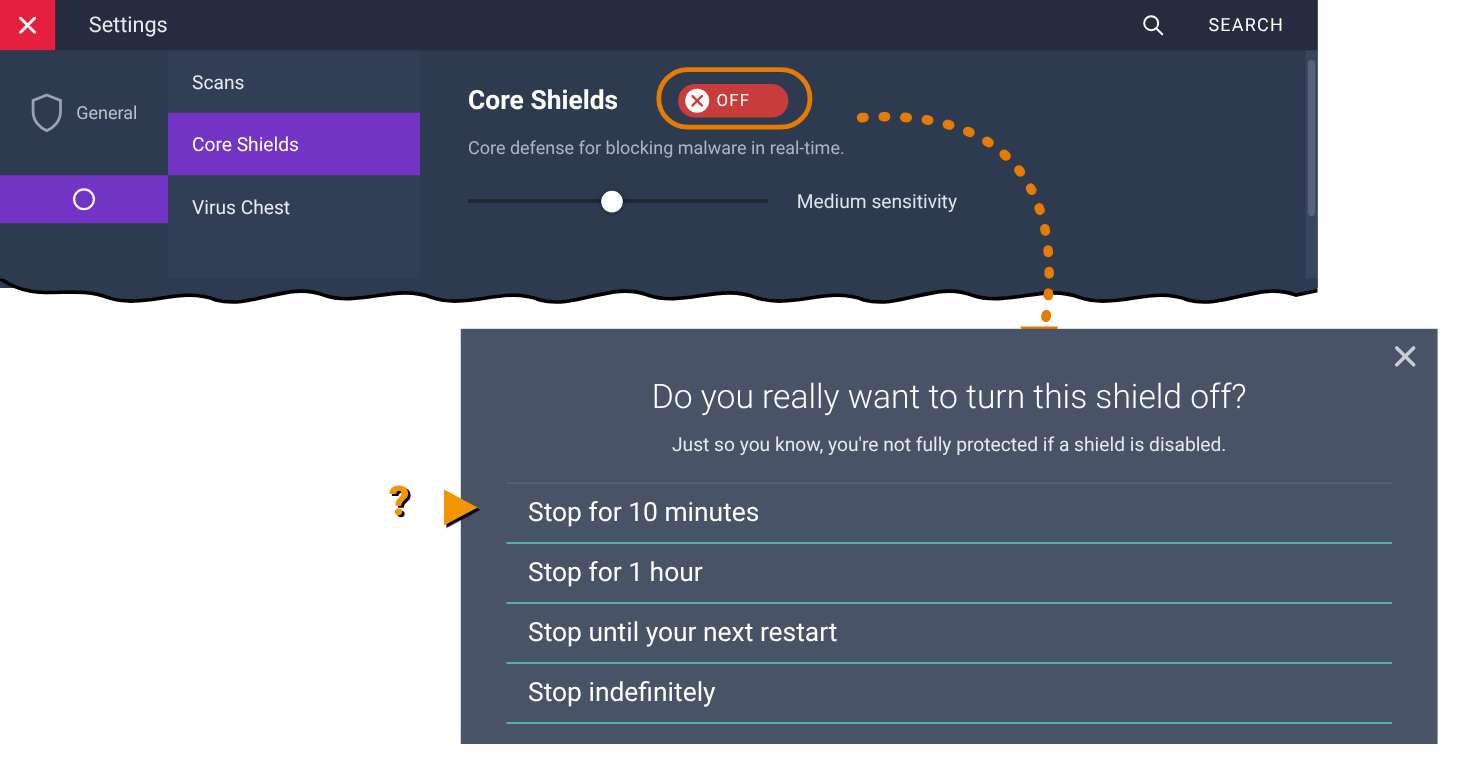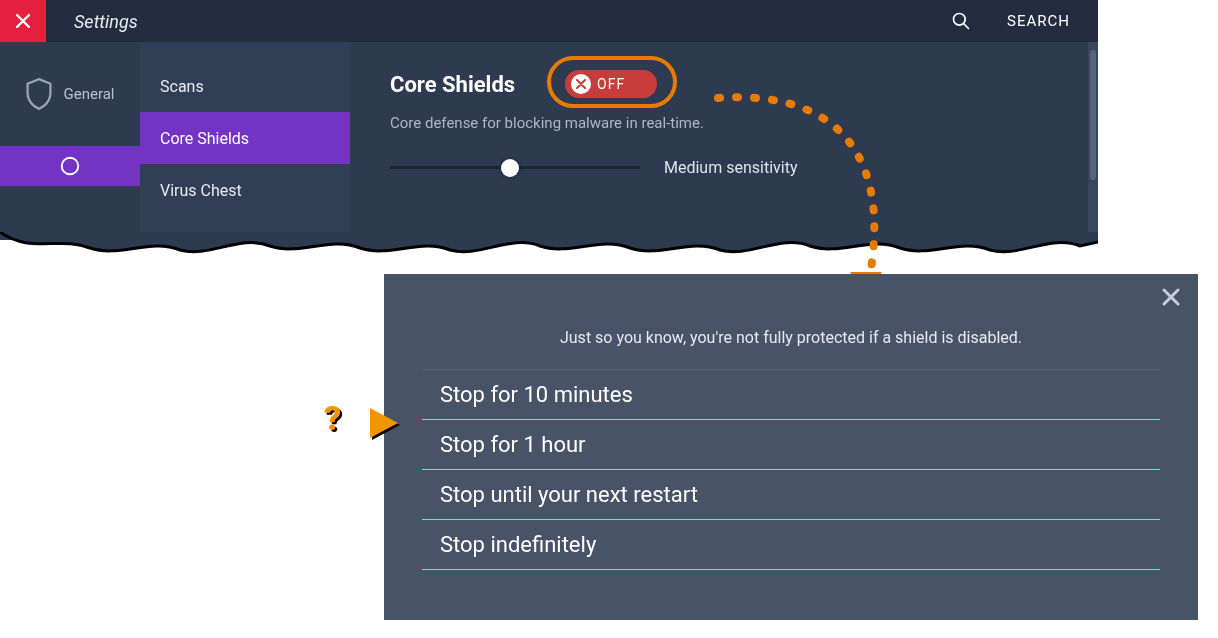--- a/index.html
+++ b/index.html
@@ -41,7 +41,6 @@
     font-size: 18px;
     font-weight: 400;
     color: #e8ebef;
-    font-style: italic;
   }
   .search-area {
     margin-left: auto;

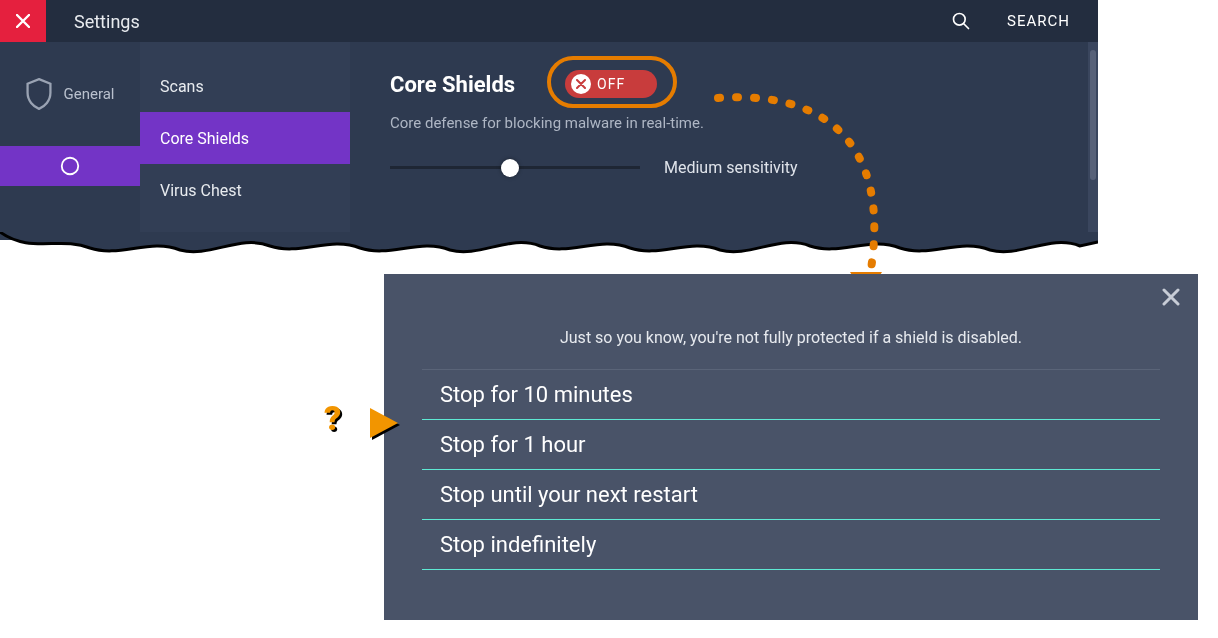--- a/index.html
+++ b/index.html
@@ -83,7 +83,6 @@
     width: 210px;
     background: #323e55;
     display: flex; flex-direction: column;
-    padding-top: 18px;
   }
   .sub-item {
     height: 52px;

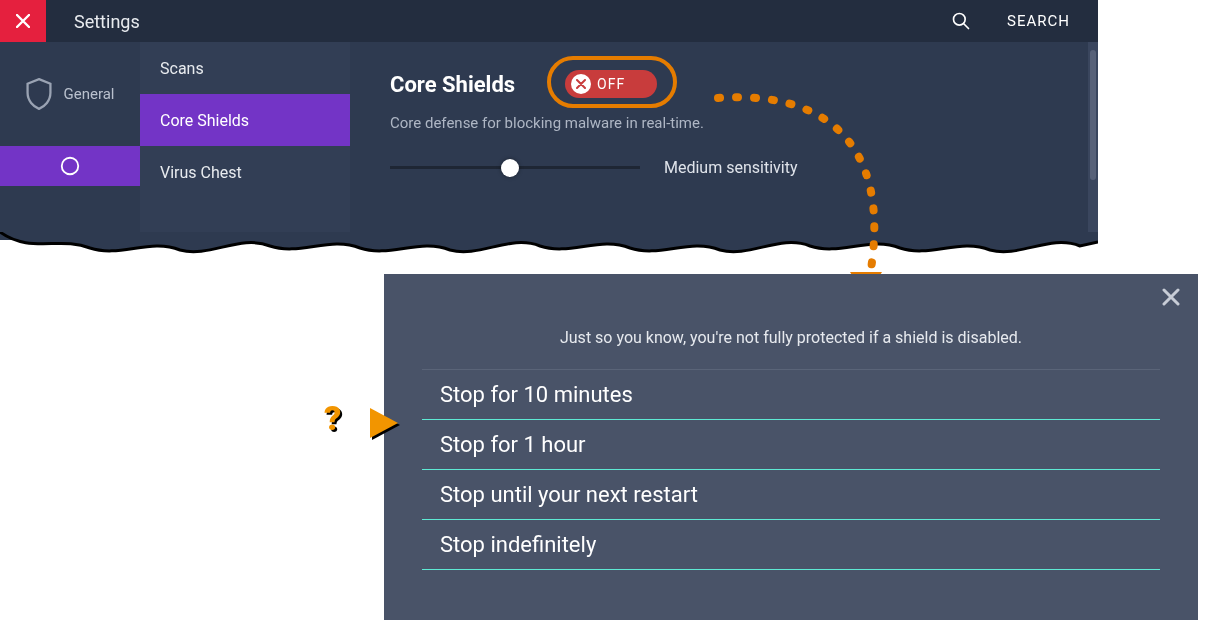--- a/index.html
+++ b/index.html
@@ -359,6 +359,7 @@
         <path d="M2 2 L16 16 M16 2 L2 16" stroke="currentColor" stroke-width="3" stroke-linecap="round"></path>
       </svg>
   </div>
+  <div class="modal-title">Do you really want to turn this shield off?</div>
   <div class="modal-sub">Just so you know, you're not fully protected if a shield is disabled.</div>
   <div class="option-list">
     <div class="option-item">

